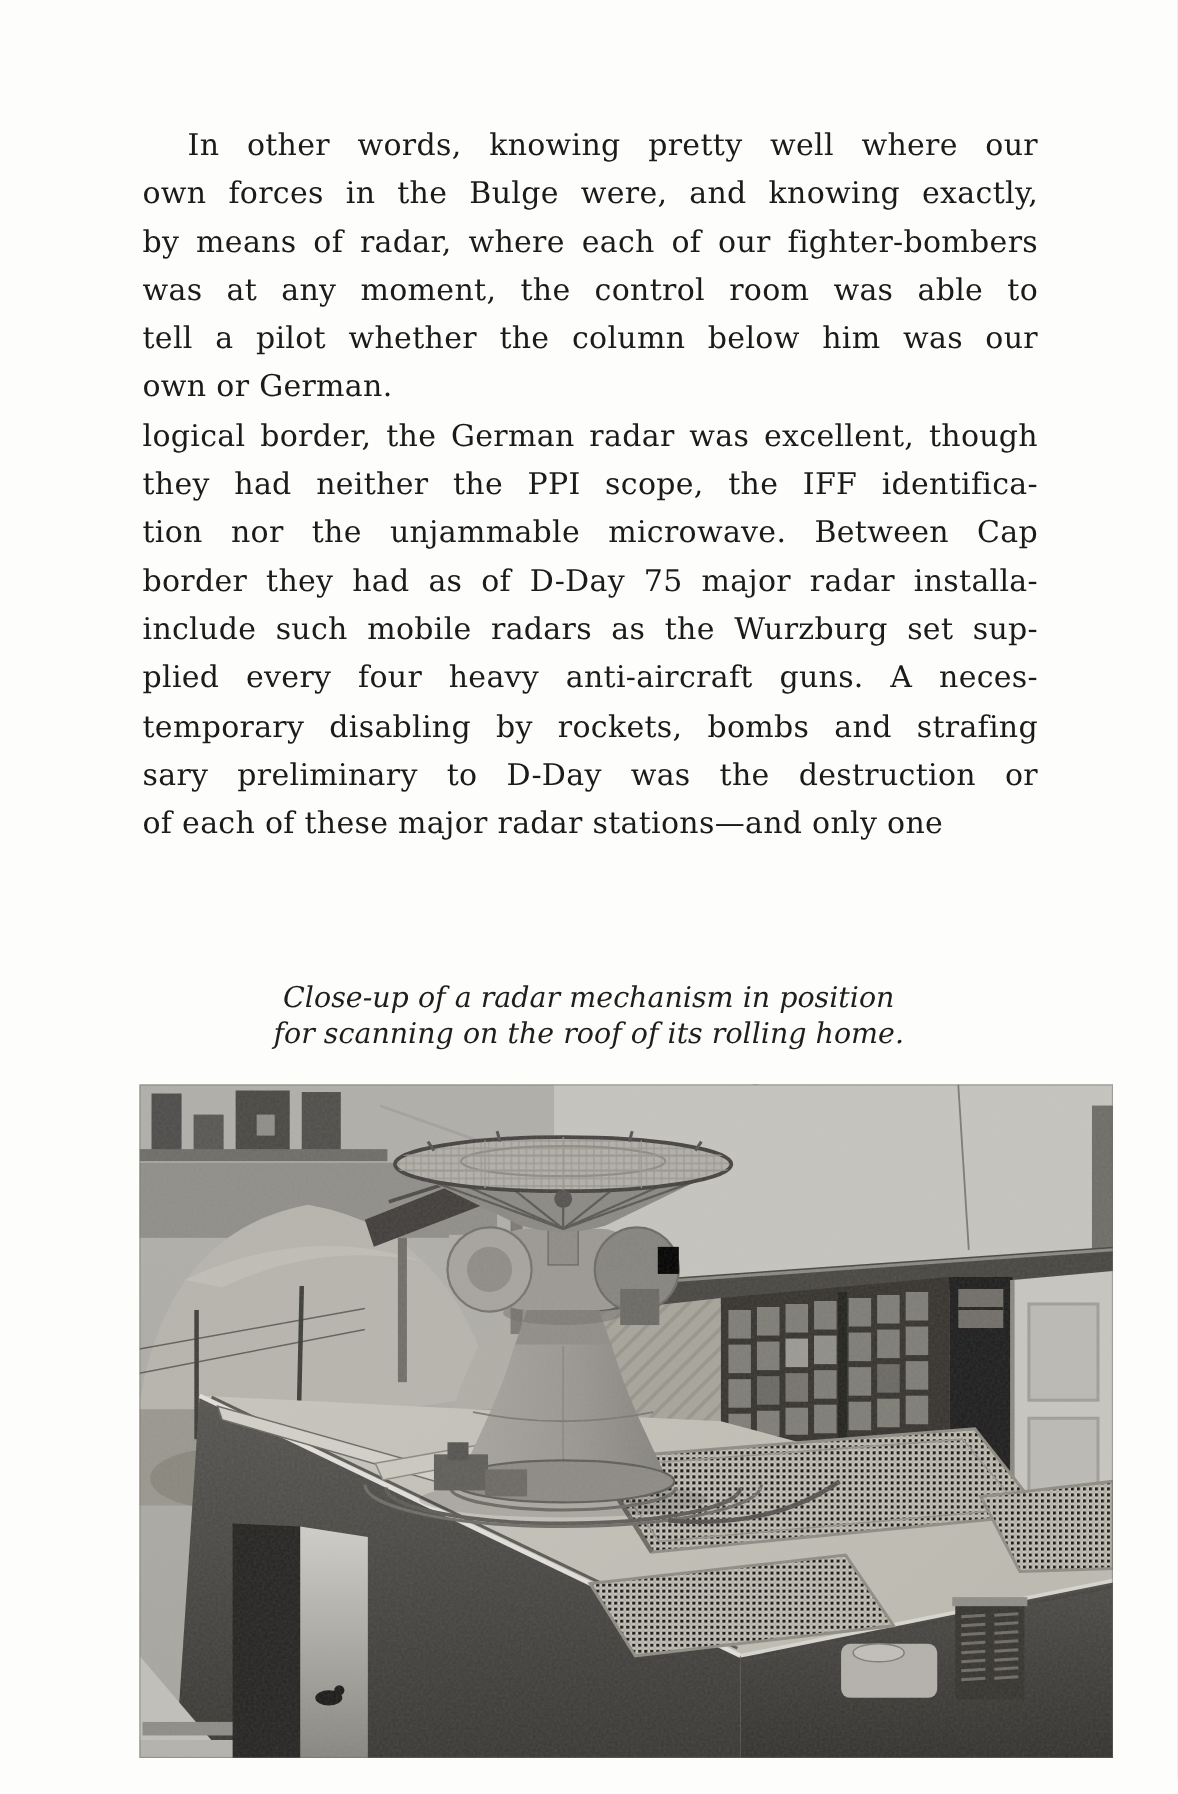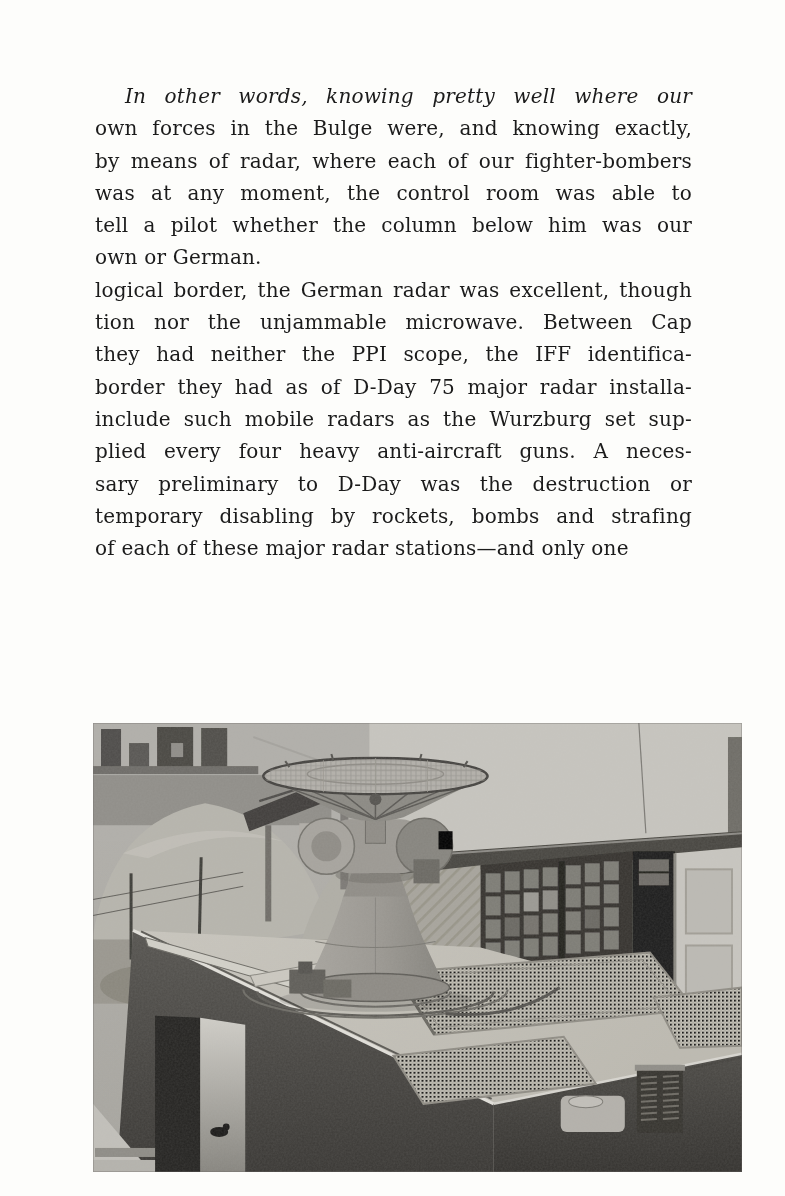--- a/index.html
+++ b/index.html
@@ -15,7 +15,7 @@
     letter-spacing:0.2px;
   }
   .jline.last { text-align-last:left; }
-  .jline.indent { text-indent:30px;font-style:italic; }
+  .jline.indent { text-indent:30px; }
   .caption {
     position:absolute; left:0; top:653px; width:785px;
     text-align:center; font-style:italic;

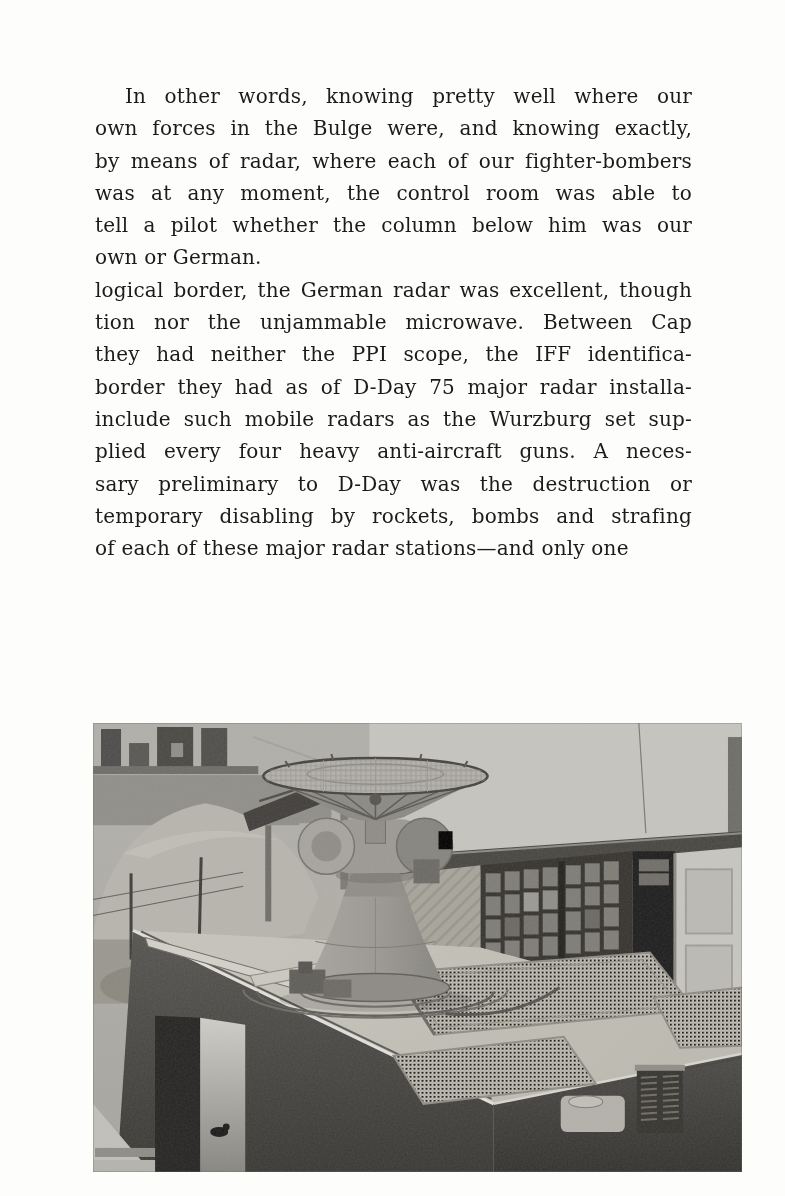--- a/index.html
+++ b/index.html
@@ -41,8 +41,8 @@
     <div class="jline last">own or German.</div>
 
     <div class="jline">logical border, the German radar was excellent, though</div>
+    <div class="jline">they had neither the PPI scope, the IFF identifica-</div>
     <div class="jline">tion nor the unjammable microwave. Between Cap</div>
-    <div class="jline">they had neither the PPI scope, the IFF identifica-</div>
     <div class="jline">border they had as of D-Day 75 major radar installa-</div>
     <div class="jline">include such mobile radars as the Wurzburg set sup-</div>
     <div class="jline">plied every four heavy anti-aircraft guns. A neces-</div>

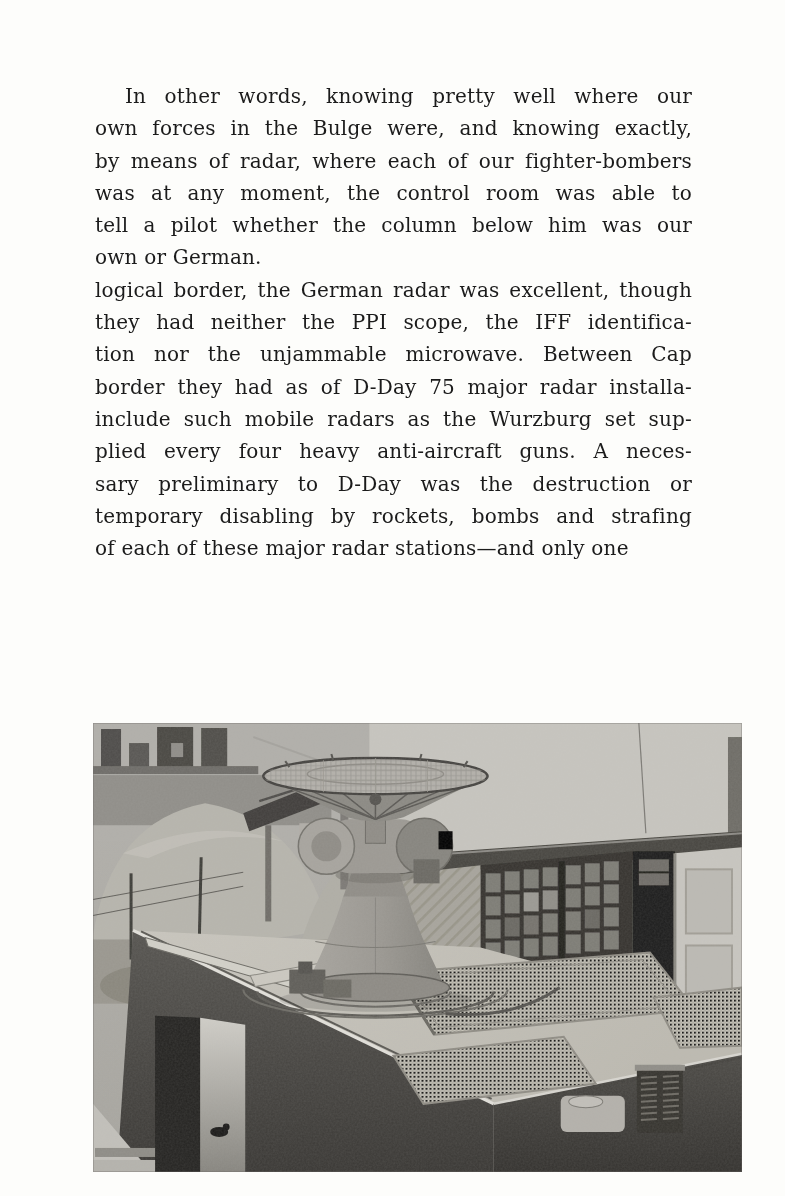--- a/index.html
+++ b/index.html
@@ -46,8 +46,8 @@
     <div class="jline">border they had as of D-Day 75 major radar installa-</div>
     <div class="jline">include such mobile radars as the Wurzburg set sup-</div>
     <div class="jline">plied every four heavy anti-aircraft guns. A neces-</div>
+    <div class="jline">temporary disabling by rockets, bombs and strafing</div>
     <div class="jline">sary preliminary to D-Day was the destruction or</div>
-    <div class="jline">temporary disabling by rockets, bombs and strafing</div>
     <div class="jline last">of each of these major radar stations—and only one</div>
   </div>
 

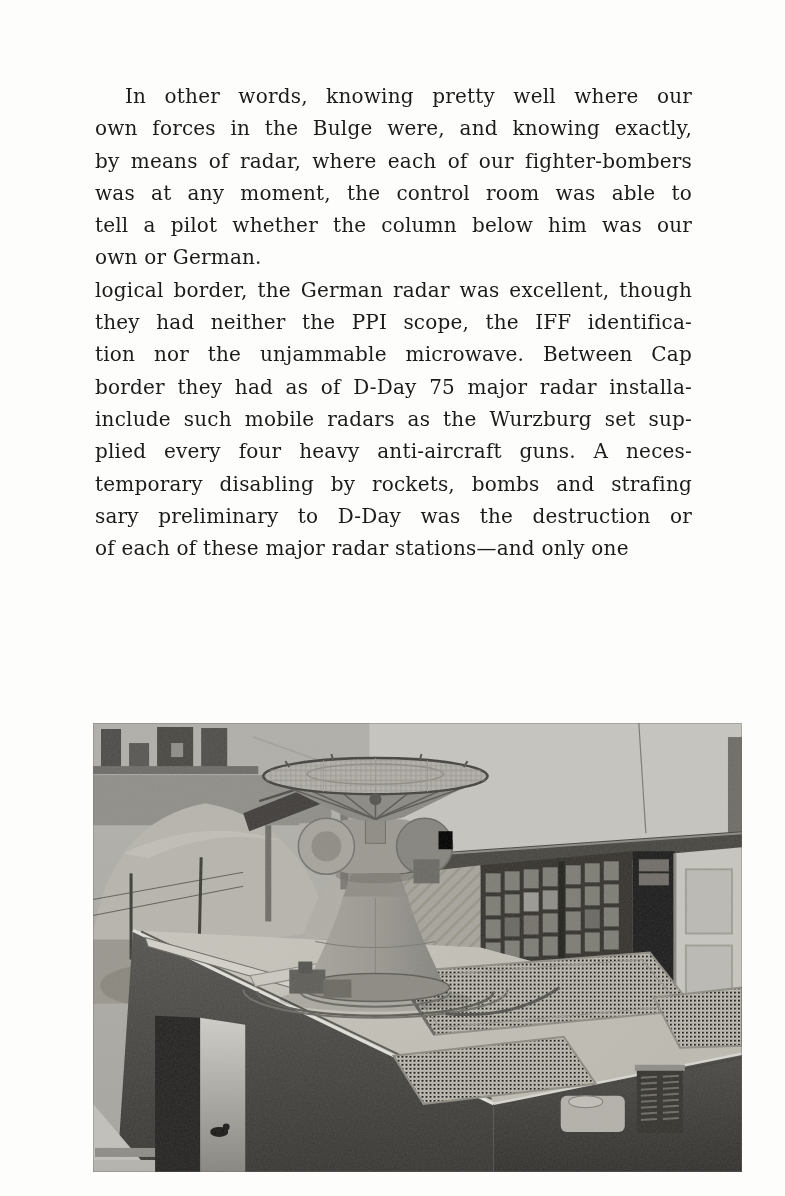--- a/index.html
+++ b/index.html
@@ -51,6 +51,10 @@
     <div class="jline last">of each of these major radar stations—and only one</div>
   </div>
 
+  <div class="caption">
+    <div>Close-up of a radar mechanism in position</div>
+    <div>for scanning on the roof of its rolling home.</div>
+  </div>
 
   <div class="photo">
     <svg width="649" height="449" viewBox="0 0 648 448" preserveAspectRatio="none">

